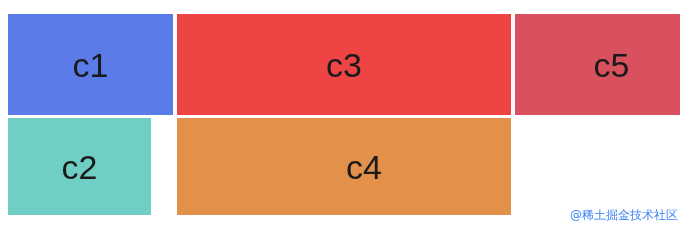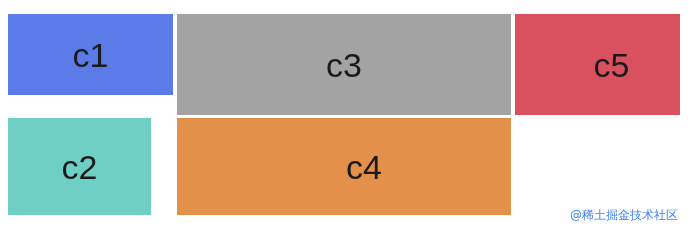--- a/index.html
+++ b/index.html
@@ -34,7 +34,7 @@
     left: 8px;
     top: 14px;
     width: 165px;
-    height: 81px;
+    height: 101px;
   }
   #cell-c2 {
     left: 8px;

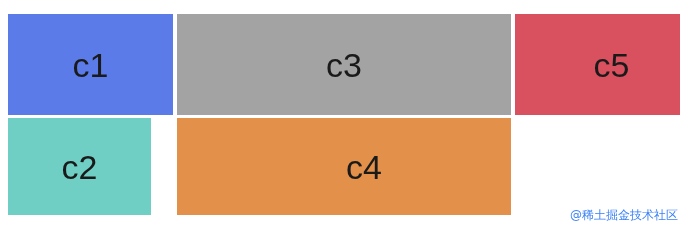--- a/index.html
+++ b/index.html
@@ -84,7 +84,7 @@
     <span>c2</span>
   </div>
 
-  <div class="cell" id="cell-c3" style="background-color: #a3a3a3;">
+  <div class="cell" id="cell-c3" style="background-color: #ef4444;">
     <span>c3</span>
   </div>
 

